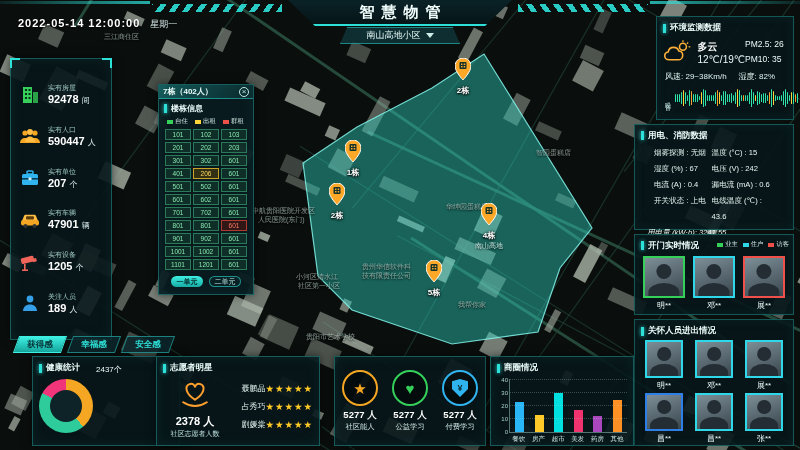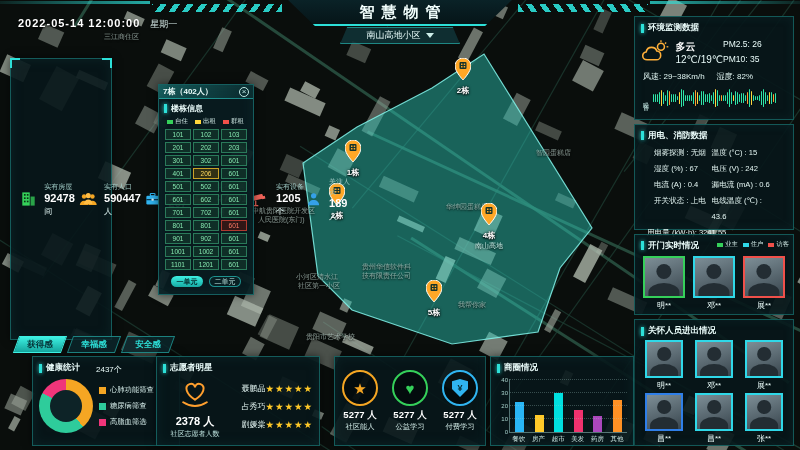--- a/index.html
+++ b/index.html
@@ -65,7 +65,7 @@
   
   #rightcol { position:absolute; z-index:5; left:634px; top:16px; width:160px; height:430px; display:flex; flex-direction:column; gap:4px; }
   .rbox { background:rgba(7,22,26,.9); border:1px solid rgba(45,224,216,.33); box-shadow:inset 0 0 10px rgba(16,60,64,.3); }
-  #env { height:112px; } #power { height:106px; } #door { height:88px; } #care { flex:1; }
+  #env { height:112px;margin-left:22px; } #power { height:106px; } #door { height:88px; } #care { flex:1; }
   .wxrow { display:flex; align-items:center; padding:0 6px; }
   .wxleft { display:flex; align-items:center; gap:5px; width:82px; }
   .wxtxt .cond { font-size:10px; font-weight:bold; color:#fff; }

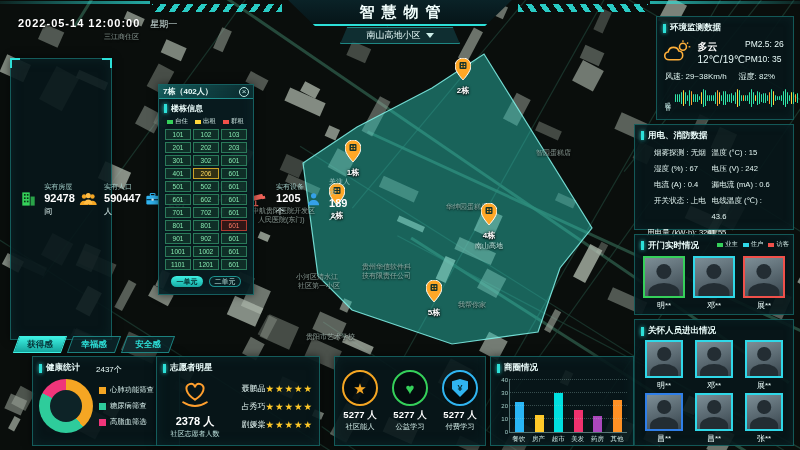--- a/index.html
+++ b/index.html
@@ -36,7 +36,7 @@
   #datetime .d { font-size:11px; font-weight:bold; letter-spacing:1px; }
   #datetime .w { font-size:9px; margin-left:10px; color:#d8ecea; }
   
-  #stats { left:10px; top:58px; width:102px; height:282px; padding:24px 8px; display:flex; flex-direction:row; justify-content:space-between; }
+  #stats { left:10px; top:58px; width:102px; height:282px; padding:24px 8px; display:flex; flex-direction:column; justify-content:space-between; }
   .stat { display:flex; align-items:center; gap:7px; }
   .stat .txt .lab { font-size:7px; color:#9fc9c4; }
   .stat .txt .val { font-size:11px; font-weight:bold; color:#fff; }

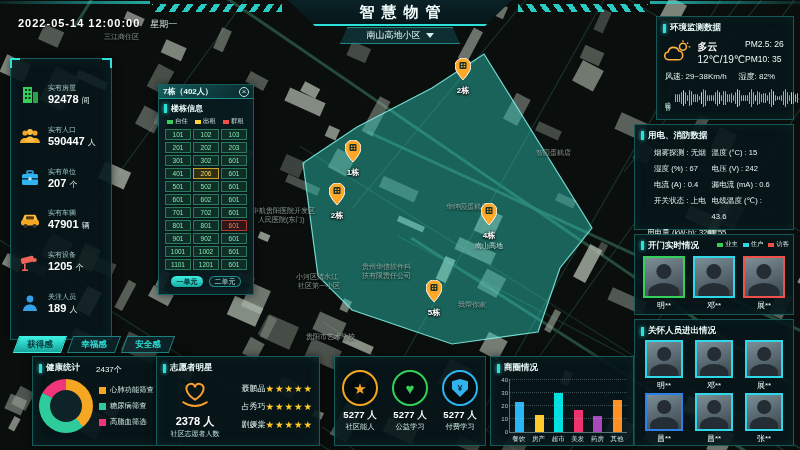--- a/index.html
+++ b/index.html
@@ -78,7 +78,7 @@
   #wave i { width:1px; border-radius:1px; }
   .kvrow { display:flex; padding:0 19px; font-size:7.6px; color:#e4f6f3; line-height:16px; }
   .kvrow .l { width:48%; } .kvrow .r { width:52%; }
-  .kvlast { padding:0 12px; font-size:7.6px; color:#e4f6f3; line-height:16px; }
+  .kvlast { padding:0 12px; font-size:7.6px; color:#e4f6f3; line-height:16px;font-style:italic; }
   .doorhead { display:flex; align-items:center; justify-content:space-between; padding-right:4px; }
   .dlegend { display:flex; gap:5px; }
   .dlegend .li { display:flex; align-items:center; gap:2px; font-size:6.3px; color:#cfe8e4; }

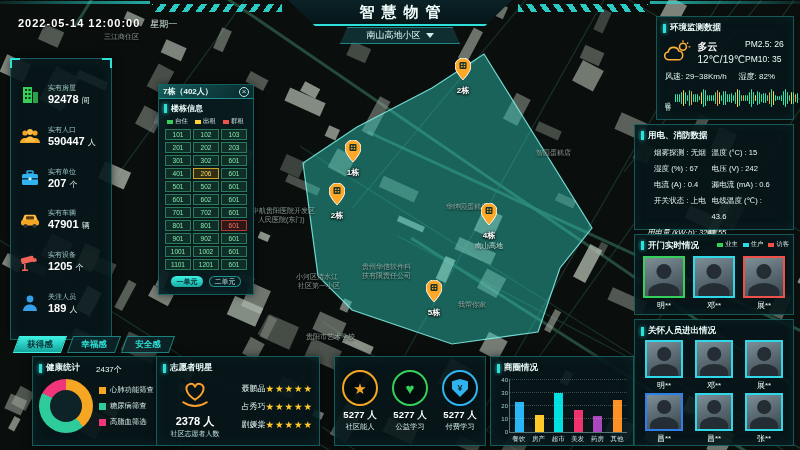--- a/index.html
+++ b/index.html
@@ -309,7 +309,7 @@
           <rect x="6" y="8" width="1.5" height="1.5" fill="#ffa726"></rect>
           <rect x="8.7" y="8" width="1.5" height="1.5" fill="#ffa726"></rect>
         </svg><span class="plabel">4栋</span><span class="psub">南山高地</span></div>
-      <div class="pin" style="left: 434px; top: 280px;"><svg width="16" height="22" viewBox="0 0 16 22">
+      <div class="pin" style="left: 434px; top: 260px;"><svg width="16" height="22" viewBox="0 0 16 22">
           <path d="M8 0C3.6 0 0 3.6 0 8c0 5.6 8 14 8 14s8-8.4 8-14C16 3.6 12.4 0 8 0z" fill="#ffa726" stroke="#fff" stroke-width="1"></path>
           <rect x="4.5" y="4" width="7" height="7" rx="1" fill="#15332c"></rect>
           <rect x="6" y="5.5" width="1.5" height="1.5" fill="#ffa726"></rect>

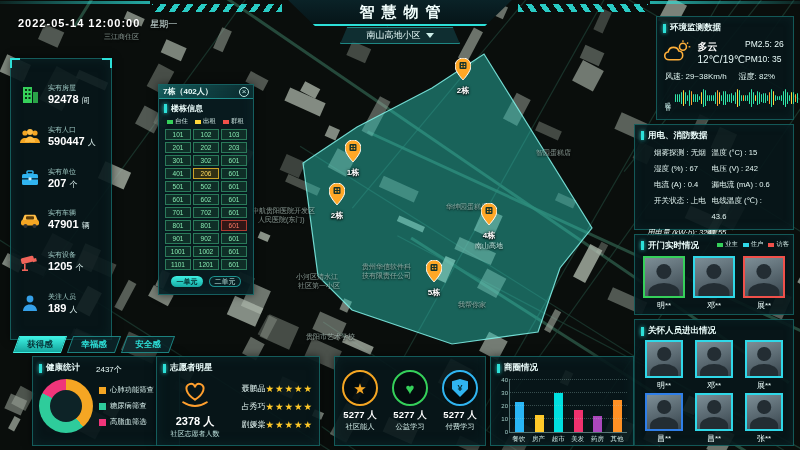--- a/index.html
+++ b/index.html
@@ -692,20 +692,6 @@
       </div>
     <div class="hwrap">
       <div id="donut" style="background: conic-gradient(rgb(245, 166, 35) 0%, rgb(245, 166, 35) 39%, rgb(46, 204, 155) 39%, rgb(46, 204, 155) 83%, rgb(240, 53, 122) 83%, rgb(240, 53, 122) 100%);"></div>
-      <div class="hlegend">
-        <span class="li">
-            <i class="sw2" style="background: rgb(245, 166, 35);"></i>
-            <span>心肺功能筛查</span>
-          </span>
-          <span class="li">
-            <i class="sw2" style="background: rgb(46, 204, 155);"></i>
-            <span>糖尿病筛查</span>
-          </span>
-          <span class="li">
-            <i class="sw2" style="background: rgb(240, 53, 122);"></i>
-            <span>高脂血筛选</span>
-          </span>
-      </div>
     </div>
   </div>
   <div class="dcount">2437个</div>

